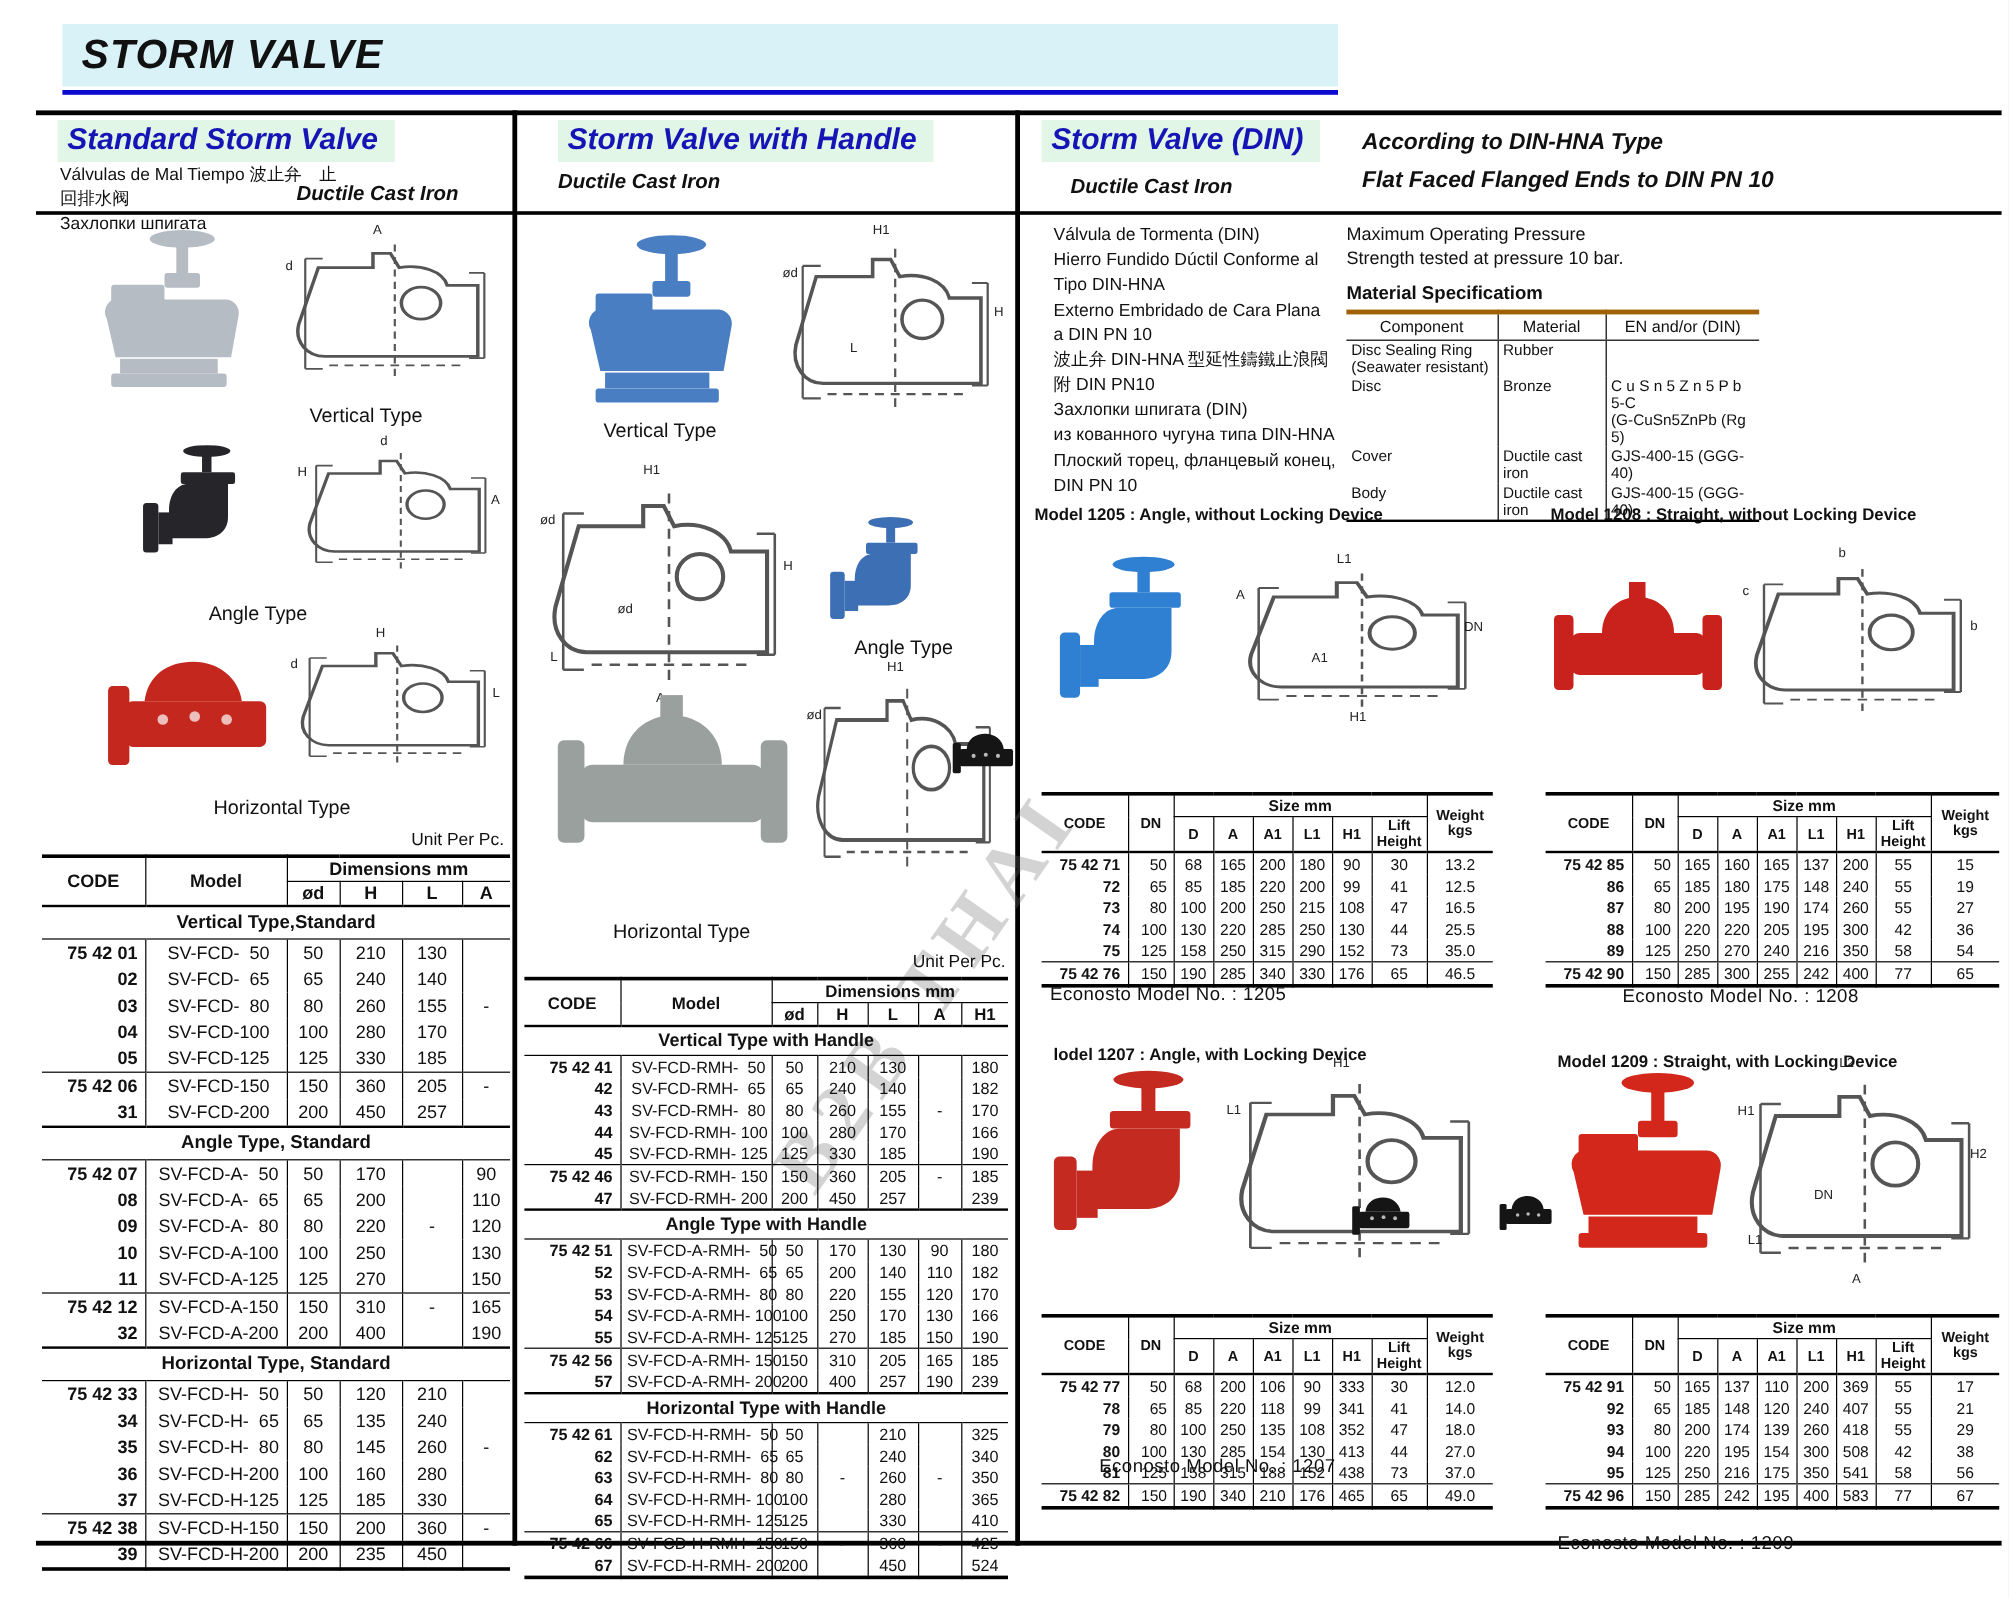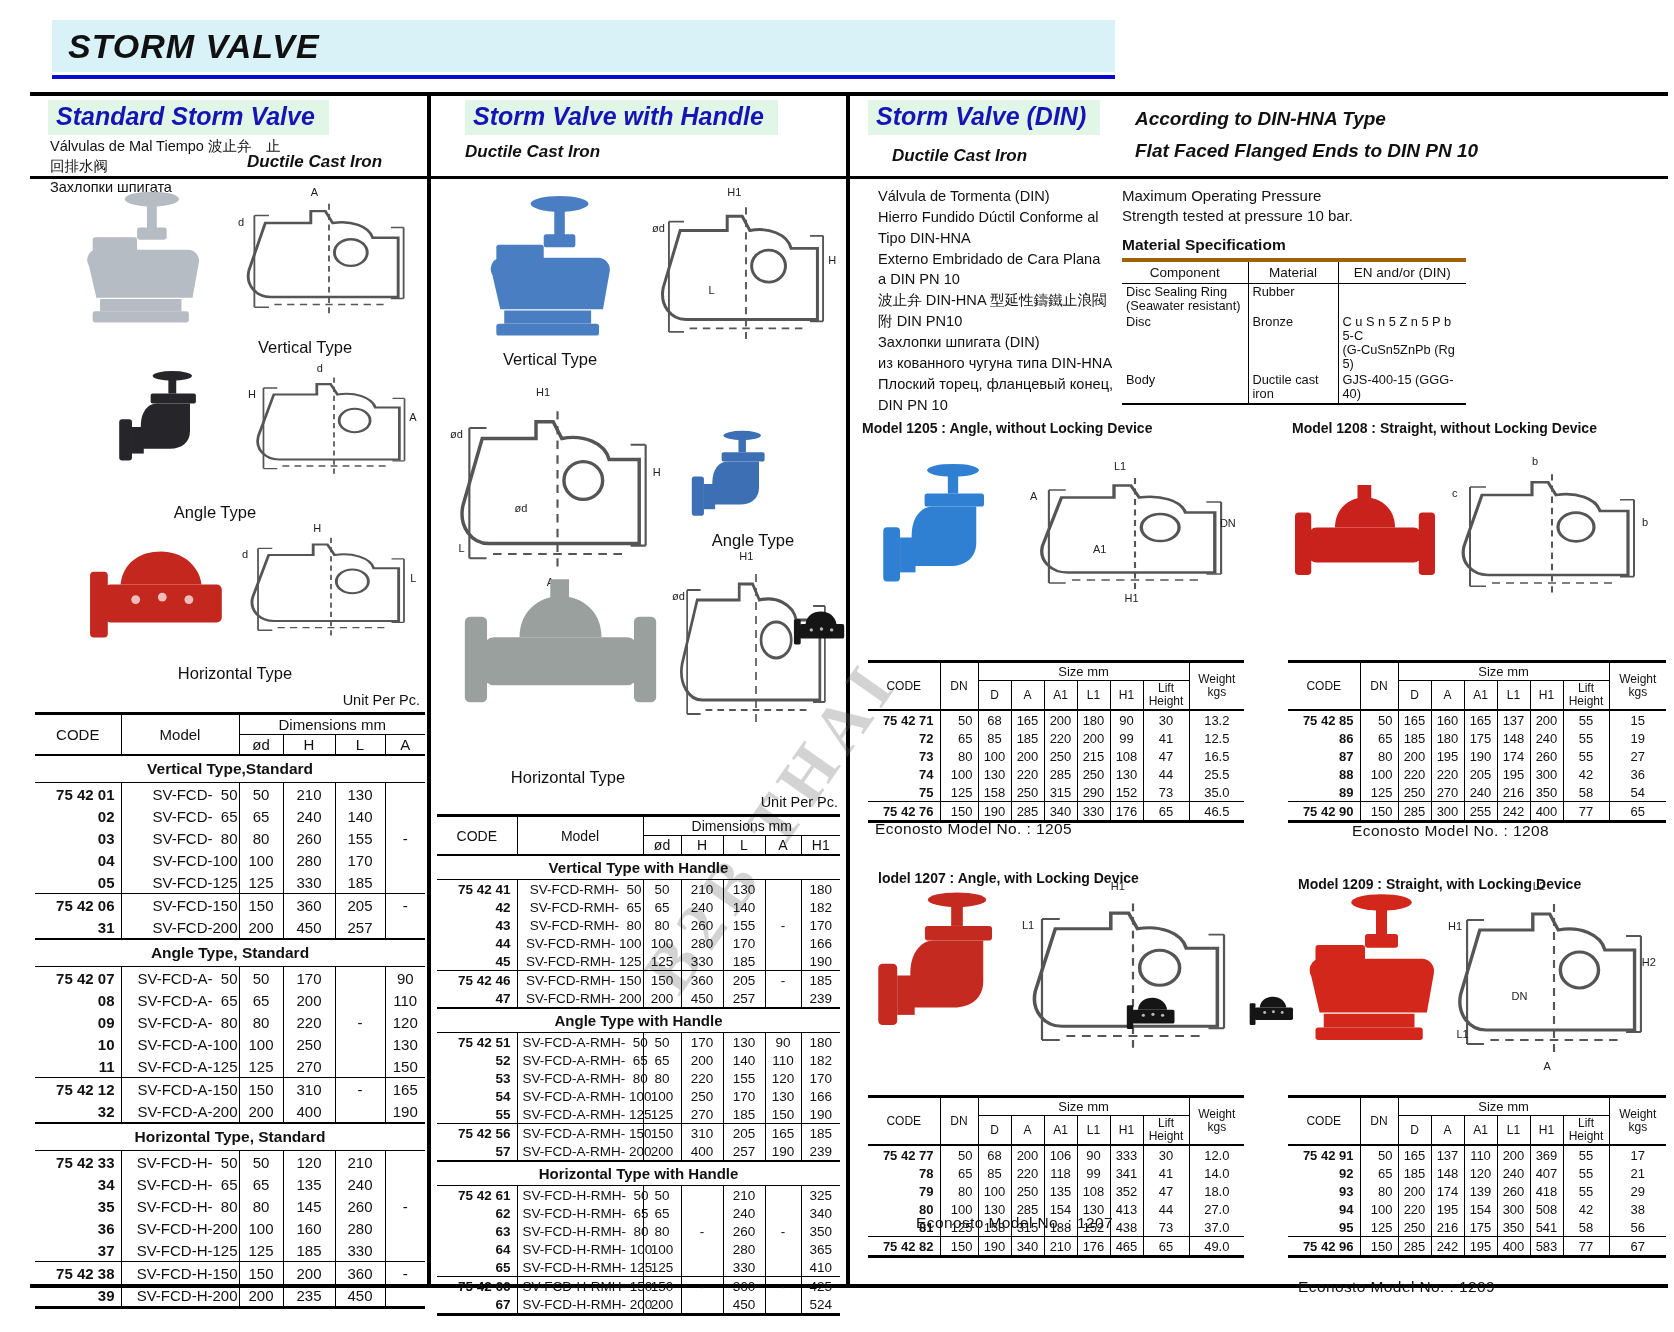--- a/index.html
+++ b/index.html
@@ -681,6 +681,11 @@
 (G-CuSn5ZnPb (Rg 5)</td>
         </tr>
         <tr>
+          <td class="pre">Cover</td>
+          <td class="bl pre">Ductile cast iron</td>
+          <td class="bl pre">GJS-400-15 (GGG-40)</td>
+        </tr>
+        <tr>
           <td class="pre">Body</td>
           <td class="bl pre">Ductile cast iron</td>
           <td class="bl pre">GJS-400-15 (GGG-40)</td>

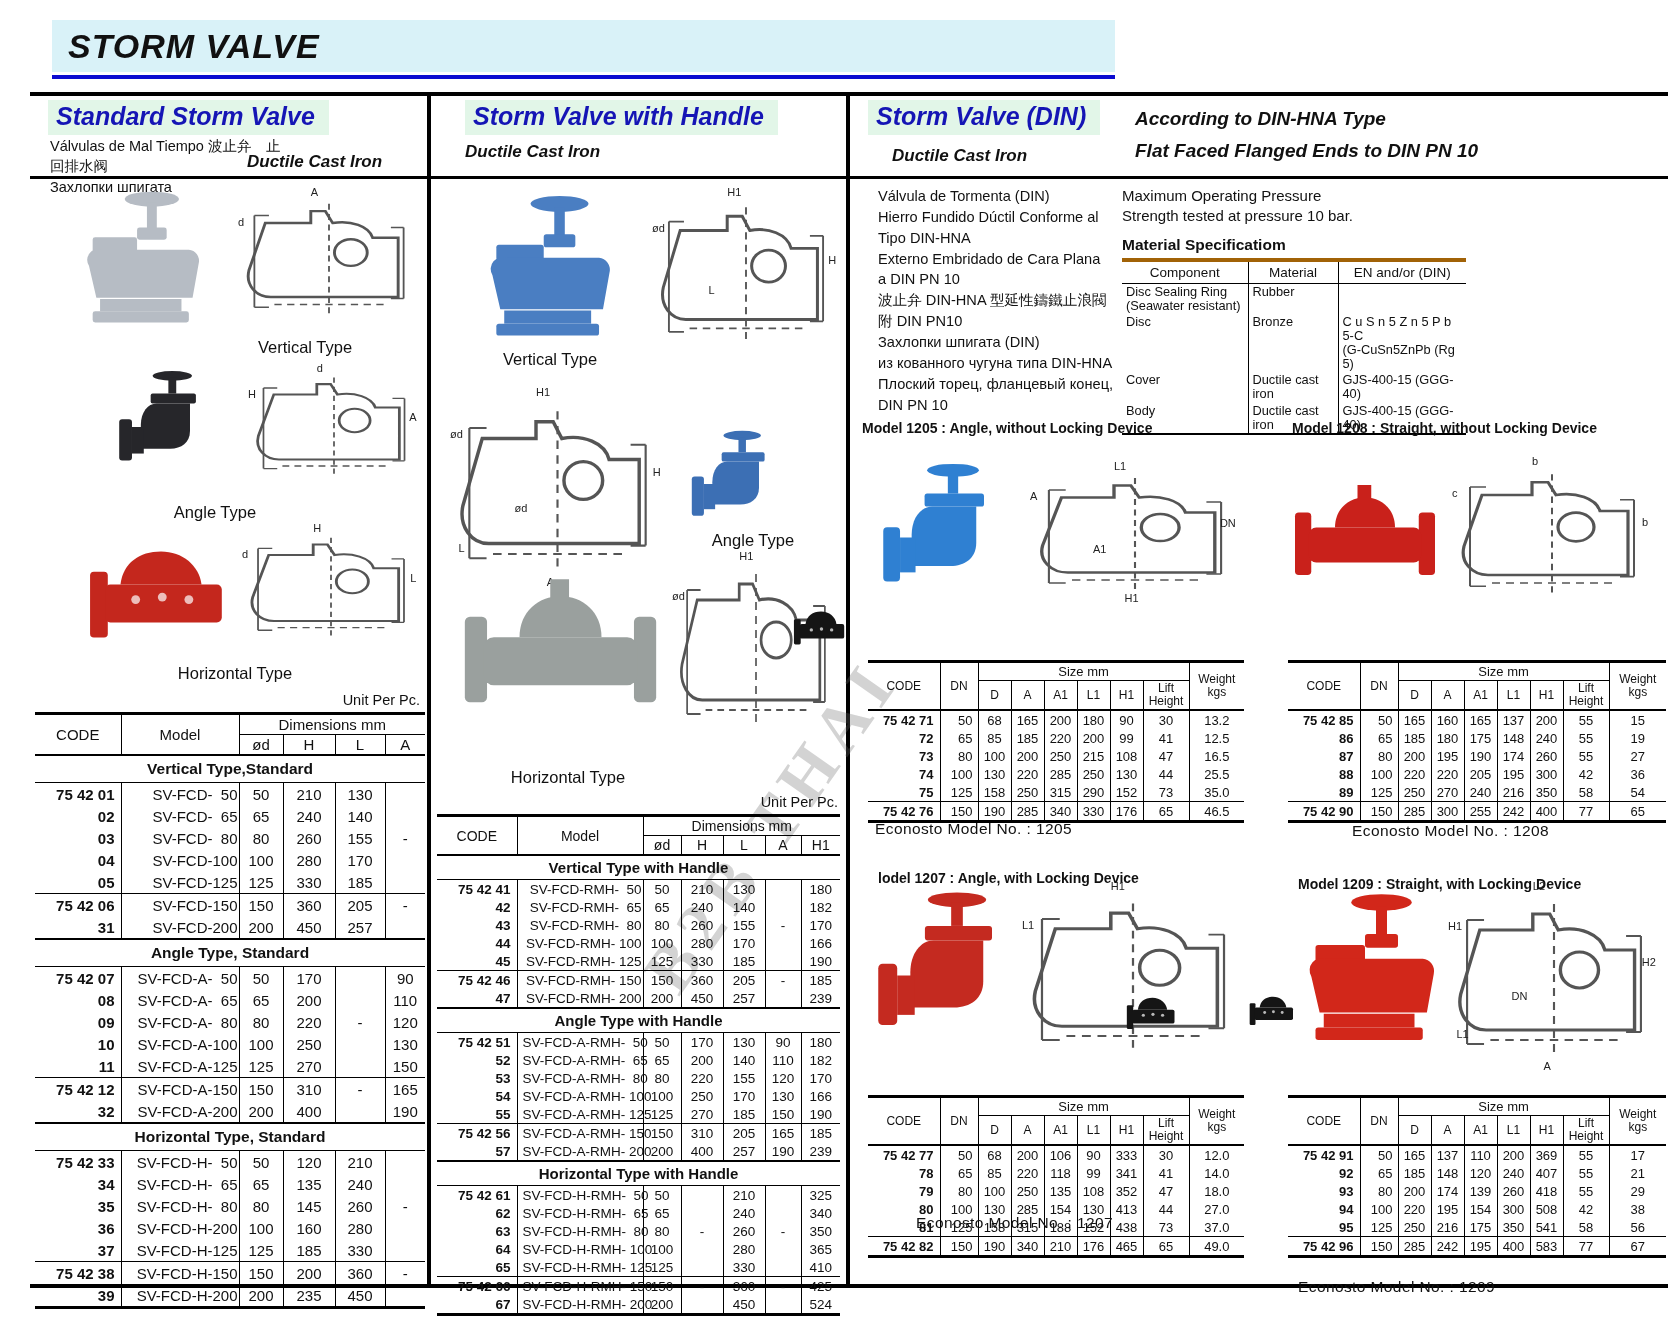--- a/index.html
+++ b/index.html
@@ -34,7 +34,7 @@
   table{border-collapse:collapse;table-layout:fixed;}
   .std,.din,.spec{position:absolute;background:transparent;}
   .std,.din{border-top:3px solid #000;border-bottom:3px solid #000;}
-  .std th,.din th{font-weight:normal;padding:1px 2px;}
+  .std th,.din th{font-weight:bold;padding:1px 2px;}
   .std thead th,.din thead th{border-bottom:2.5px solid #000;}
   th.dimhead{border-bottom:1px solid #000 !important;}
   .bl{border-left:1px solid #000;} .br{border-right:1px solid #000;}

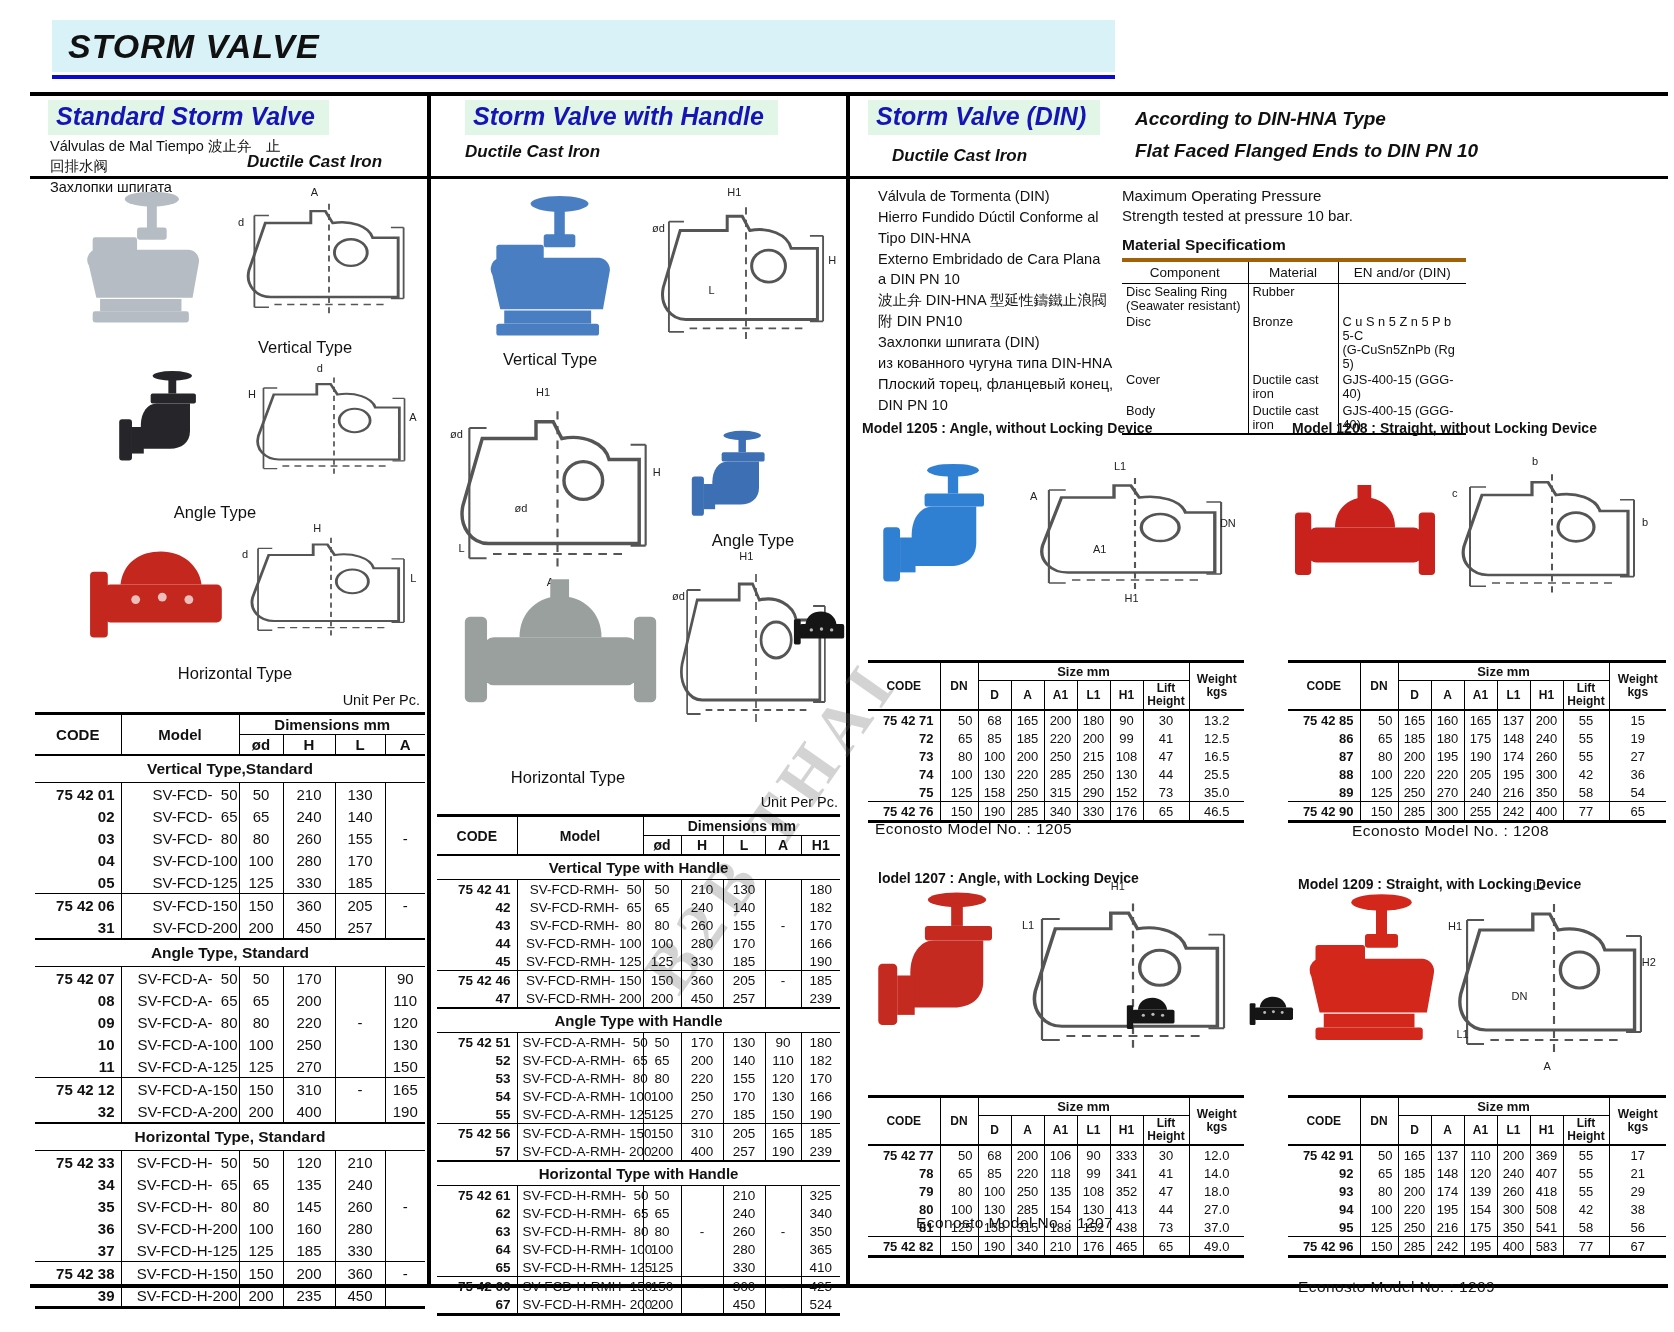--- a/index.html
+++ b/index.html
@@ -42,7 +42,7 @@
   tr.gtop td{border-top:1px solid #000;}
   tr.send td{border-bottom:2px solid #000;}
   td.code{text-align:right;font-weight:bold;padding-right:6px;white-space:pre;}
-  td.model{text-align:right;padding-left:5px;white-space:pre;}
+  td.model{text-align:center;padding-left:5px;white-space:pre;}
   td.num{text-align:center;}
   td.dn{text-align:right;padding-right:5px;}
   .std1{font-size:15px;} .std1 th{font-size:15px;} .std1 tr.data td{height:20px;}

